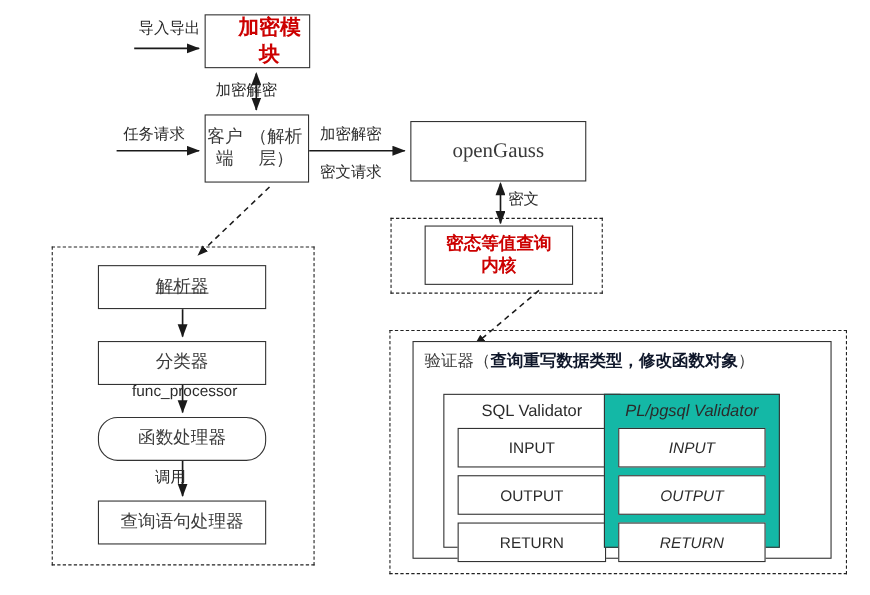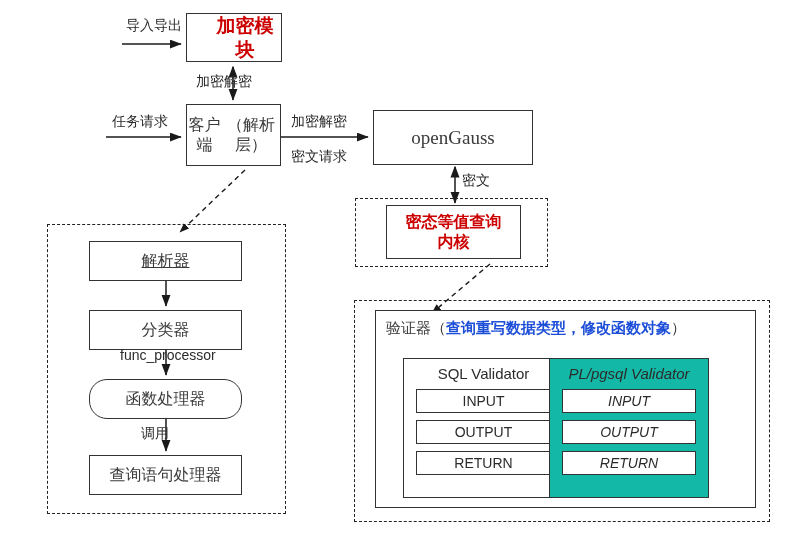--- a/index.html
+++ b/index.html
@@ -47,7 +47,7 @@
       height:198px;border:1.4px solid #333;background:#fff;box-sizing:border-box;}
   #validator-title{position:absolute;left:386px;top:319px;font-size:15px;
       white-space:nowrap;}
-  #validator-title .rd{color:#1d4ed8;font-weight:bold;}
+  #validator-title .rd{color:#0f172a;font-weight:bold;}
   #sql-col{position:absolute;left:403px;top:358px;width:161px;height:140px;
       border:1.4px solid #333;box-sizing:border-box;background:#fff;}
   #pl-col{position:absolute;left:549px;top:358px;width:160px;height:140px;

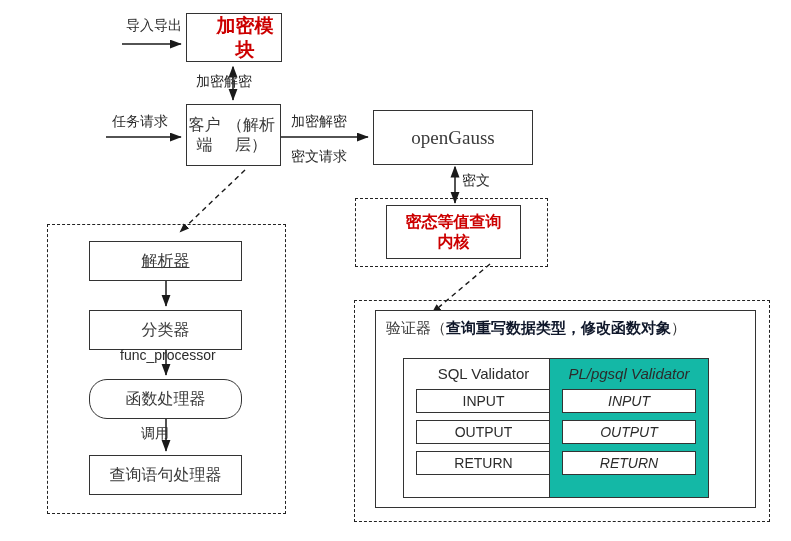--- a/index.html
+++ b/index.html
@@ -53,7 +53,7 @@
   #pl-col{position:absolute;left:549px;top:358px;width:160px;height:140px;
       border:1.4px solid #333;box-sizing:border-box;background:#14b8a6;font-style:italic;}
   .coltitle{text-align:center;font-size:15px;margin-top:6px;color:#2b2b2b;}
-  .slot{margin:7px 12px 0 12px;height:24px;border:1.3px solid #333;
+  .slot{margin:7px 12px 0 12px;height:36px;border:1.3px solid #333;
         display:flex;align-items:center;justify-content:center;
         font-size:14px;color:#2b2b2b;background:#fff;box-sizing:border-box;}
 </style>

